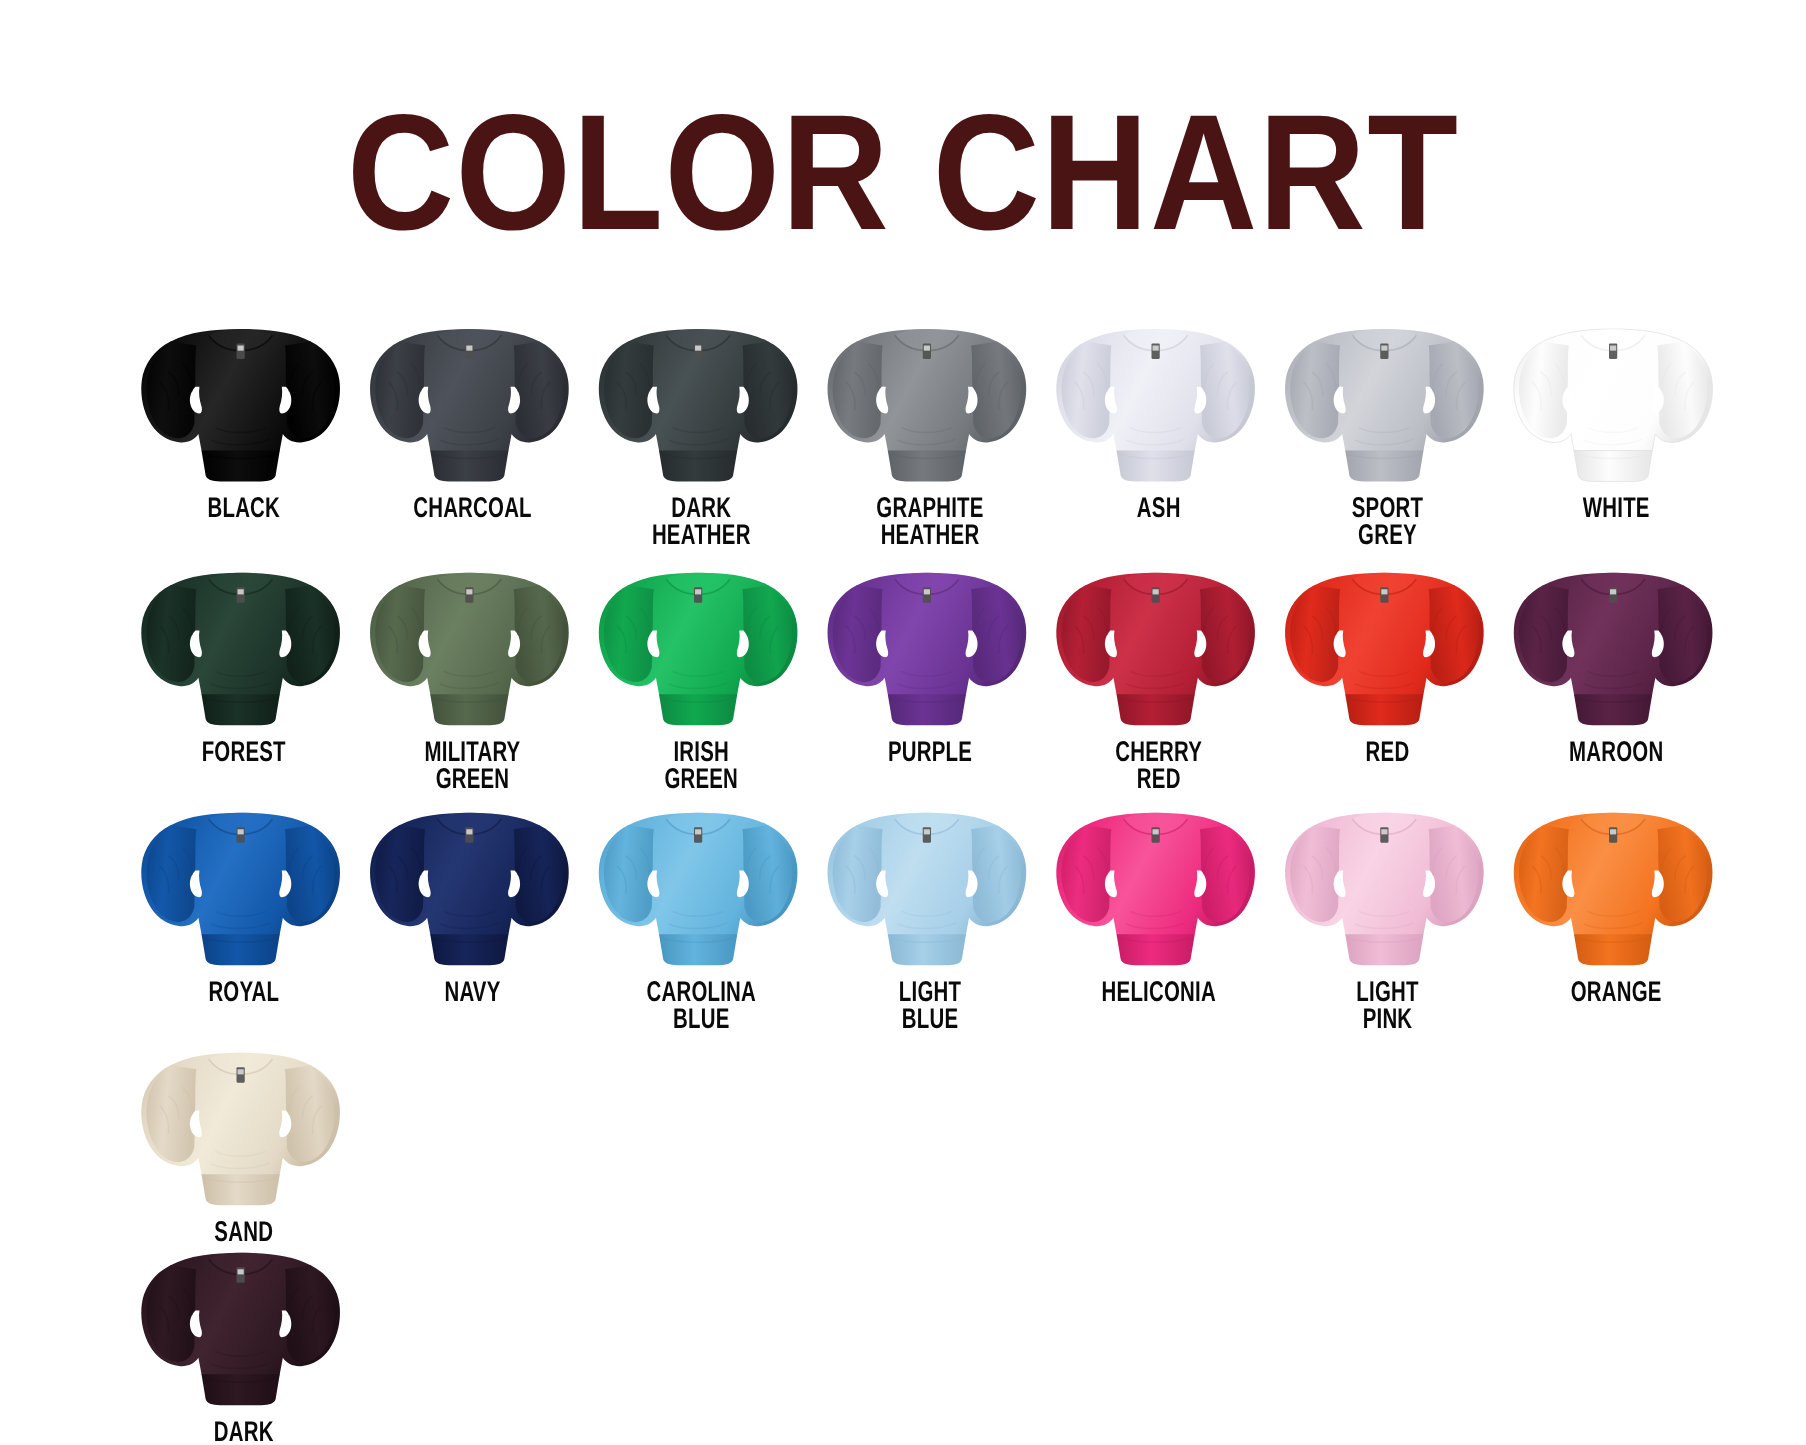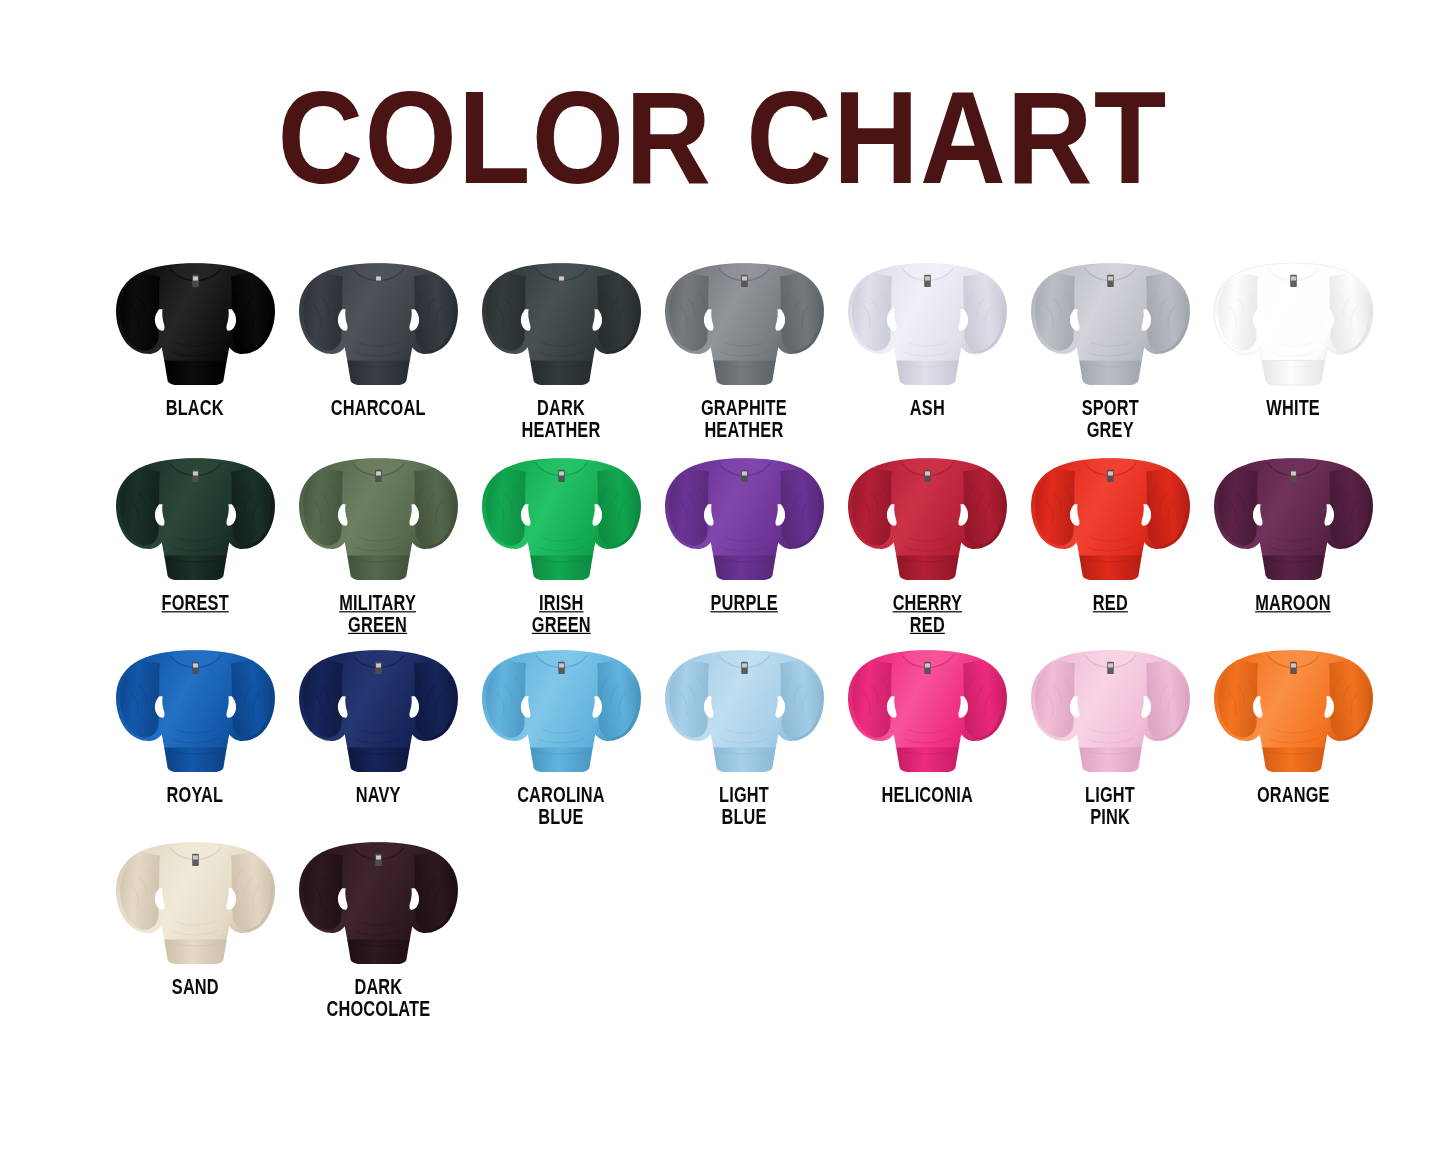--- a/index.html
+++ b/index.html
@@ -59,7 +59,6 @@
     position: relative;
     display: flex;
     flex-direction: column;
-    align-items: center;
   }
   .cell:last-child { margin-right: 0; }
 

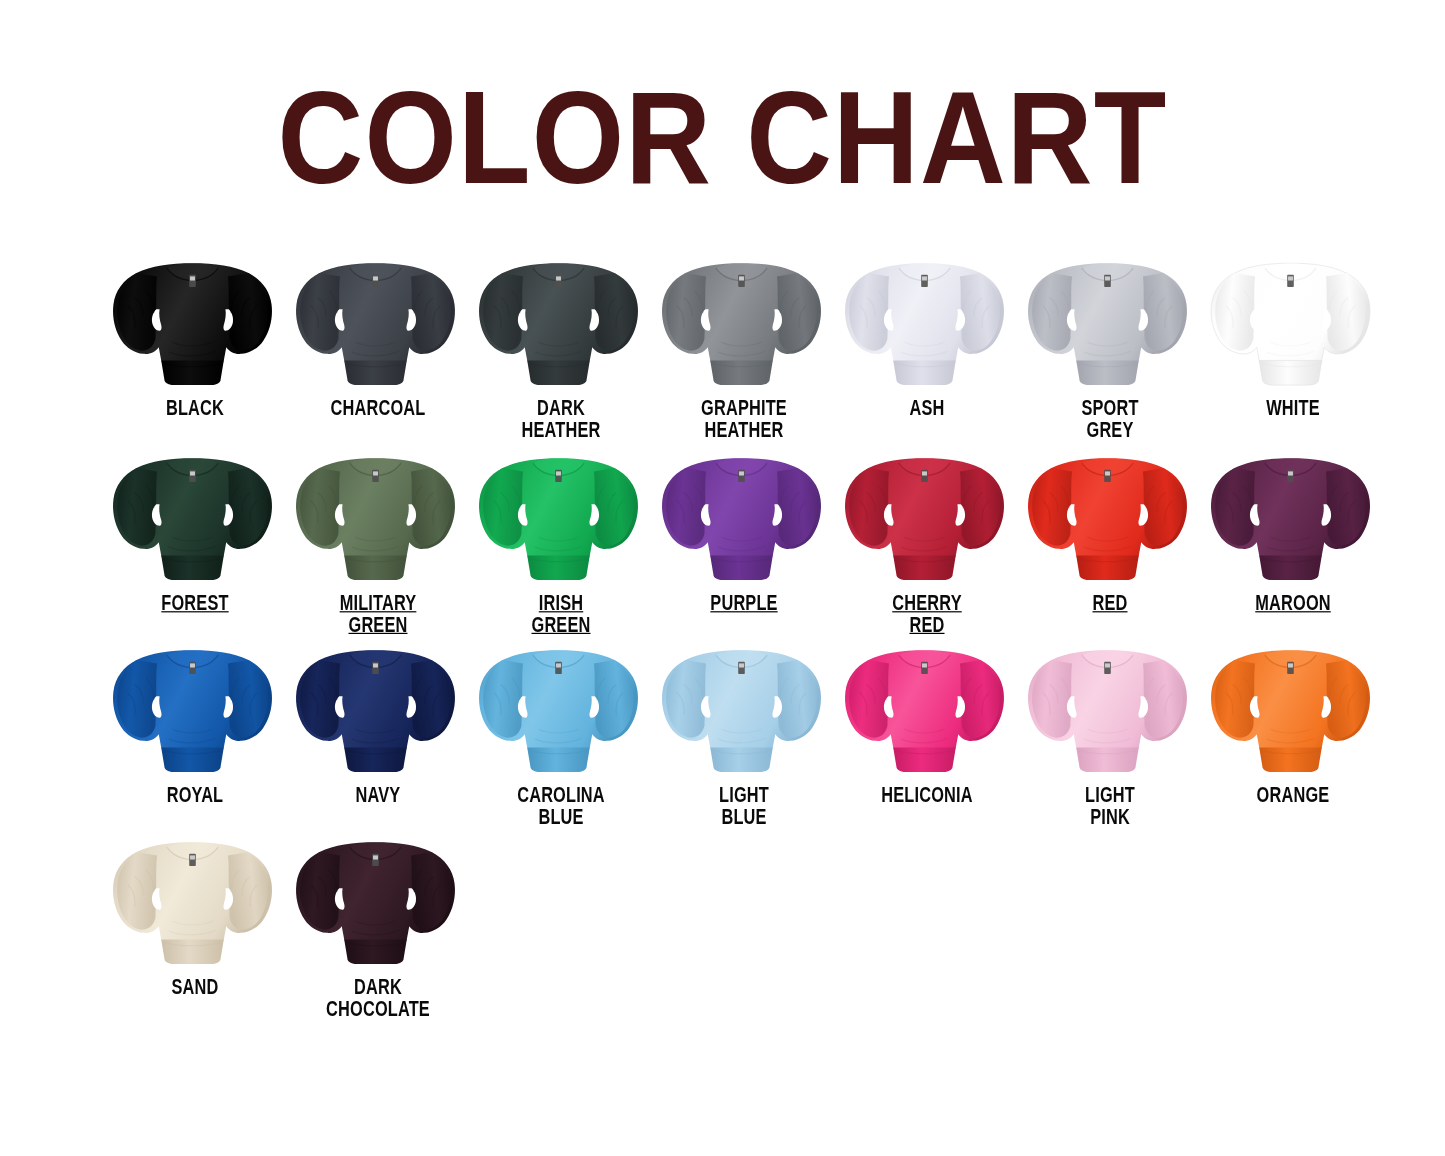--- a/index.html
+++ b/index.html
@@ -49,7 +49,7 @@
     align-items: flex-start;
   }
   .row-1 { height: 195px; }
-  .row-2 { height: 192px; text-decoration: underline; }
+  .row-2 { height: 192px; }
   .row-3 { height: 192px; }
   .row-4 { height: 192px; }
 

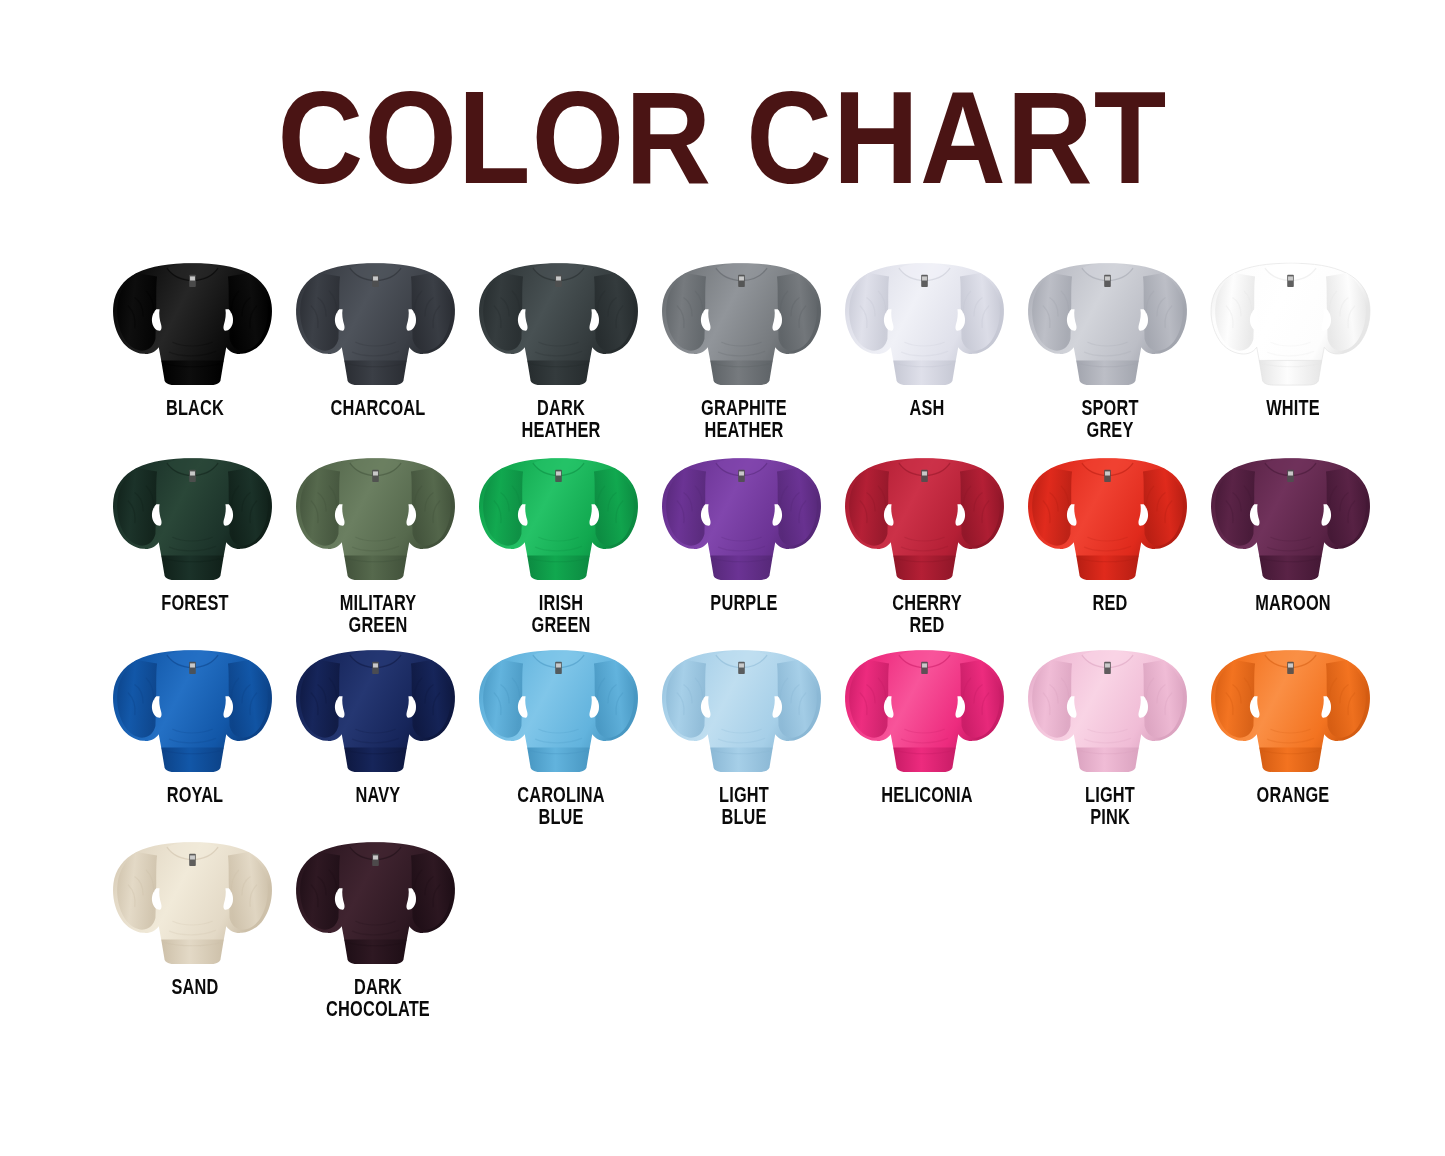--- a/index.html
+++ b/index.html
@@ -51,7 +51,7 @@
   .row-1 { height: 195px; }
   .row-2 { height: 192px; }
   .row-3 { height: 192px; }
-  .row-4 { height: 192px; }
+  .row-4 { height: 192px; flex-direction: column; }
 
   .cell {
     width: 170px;

